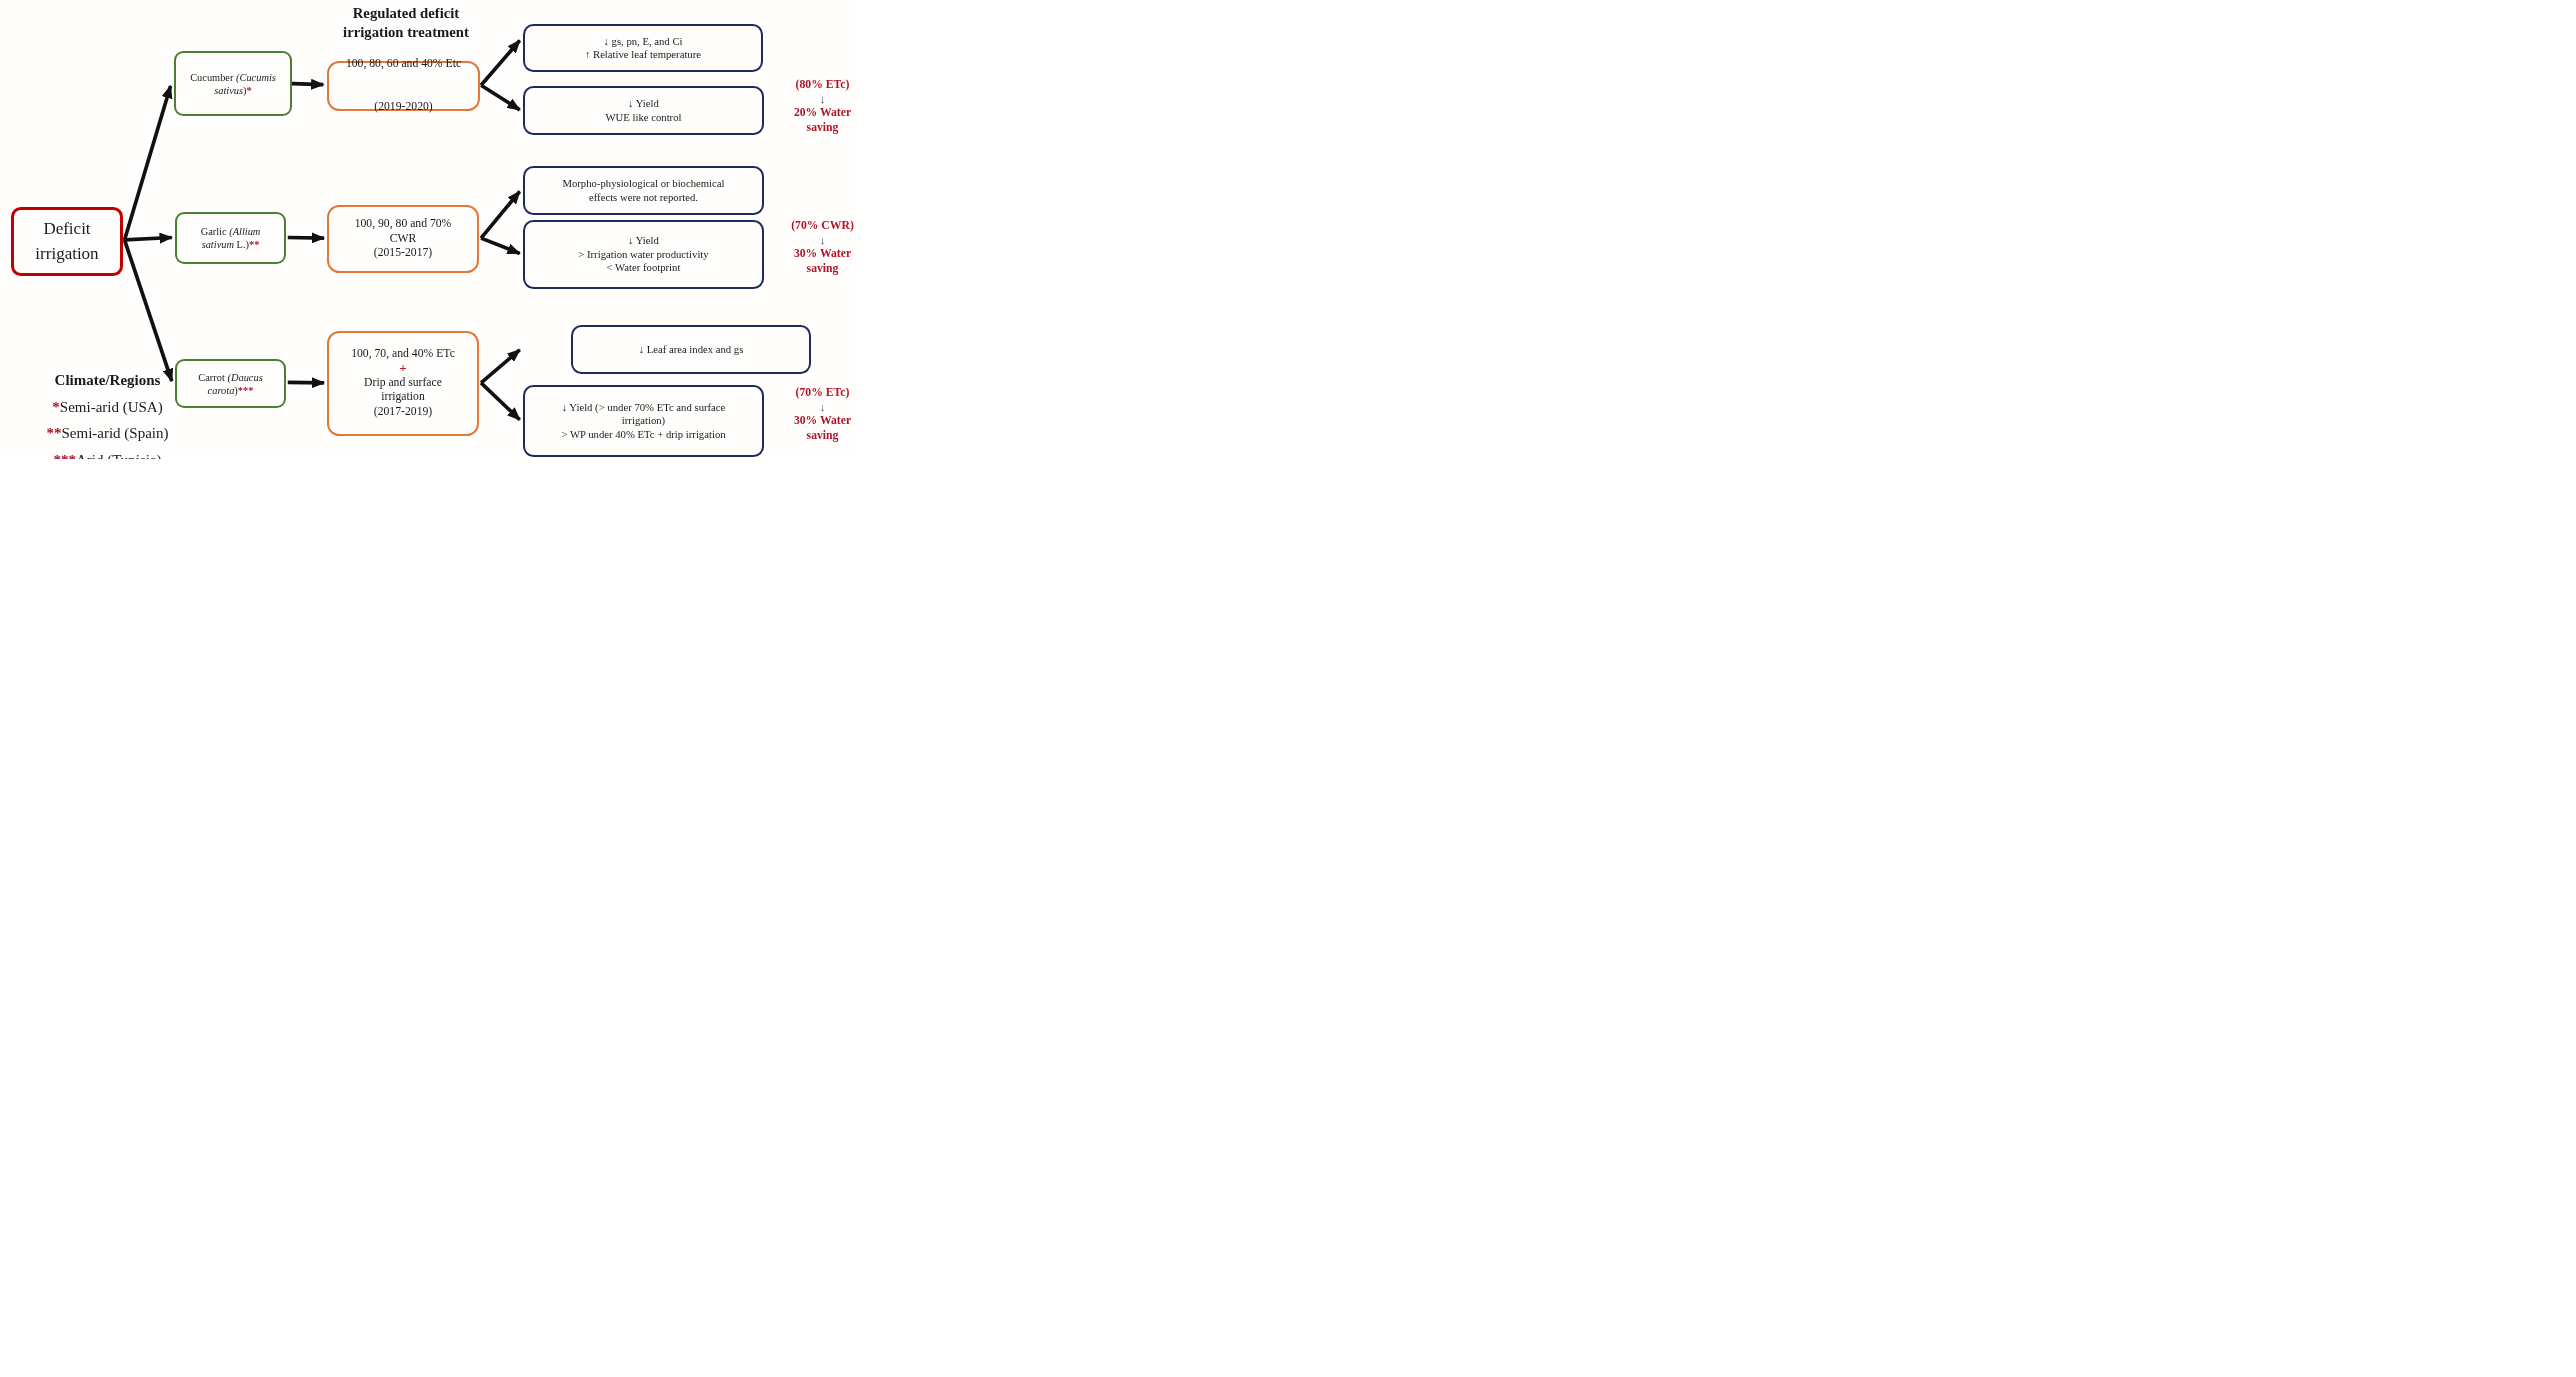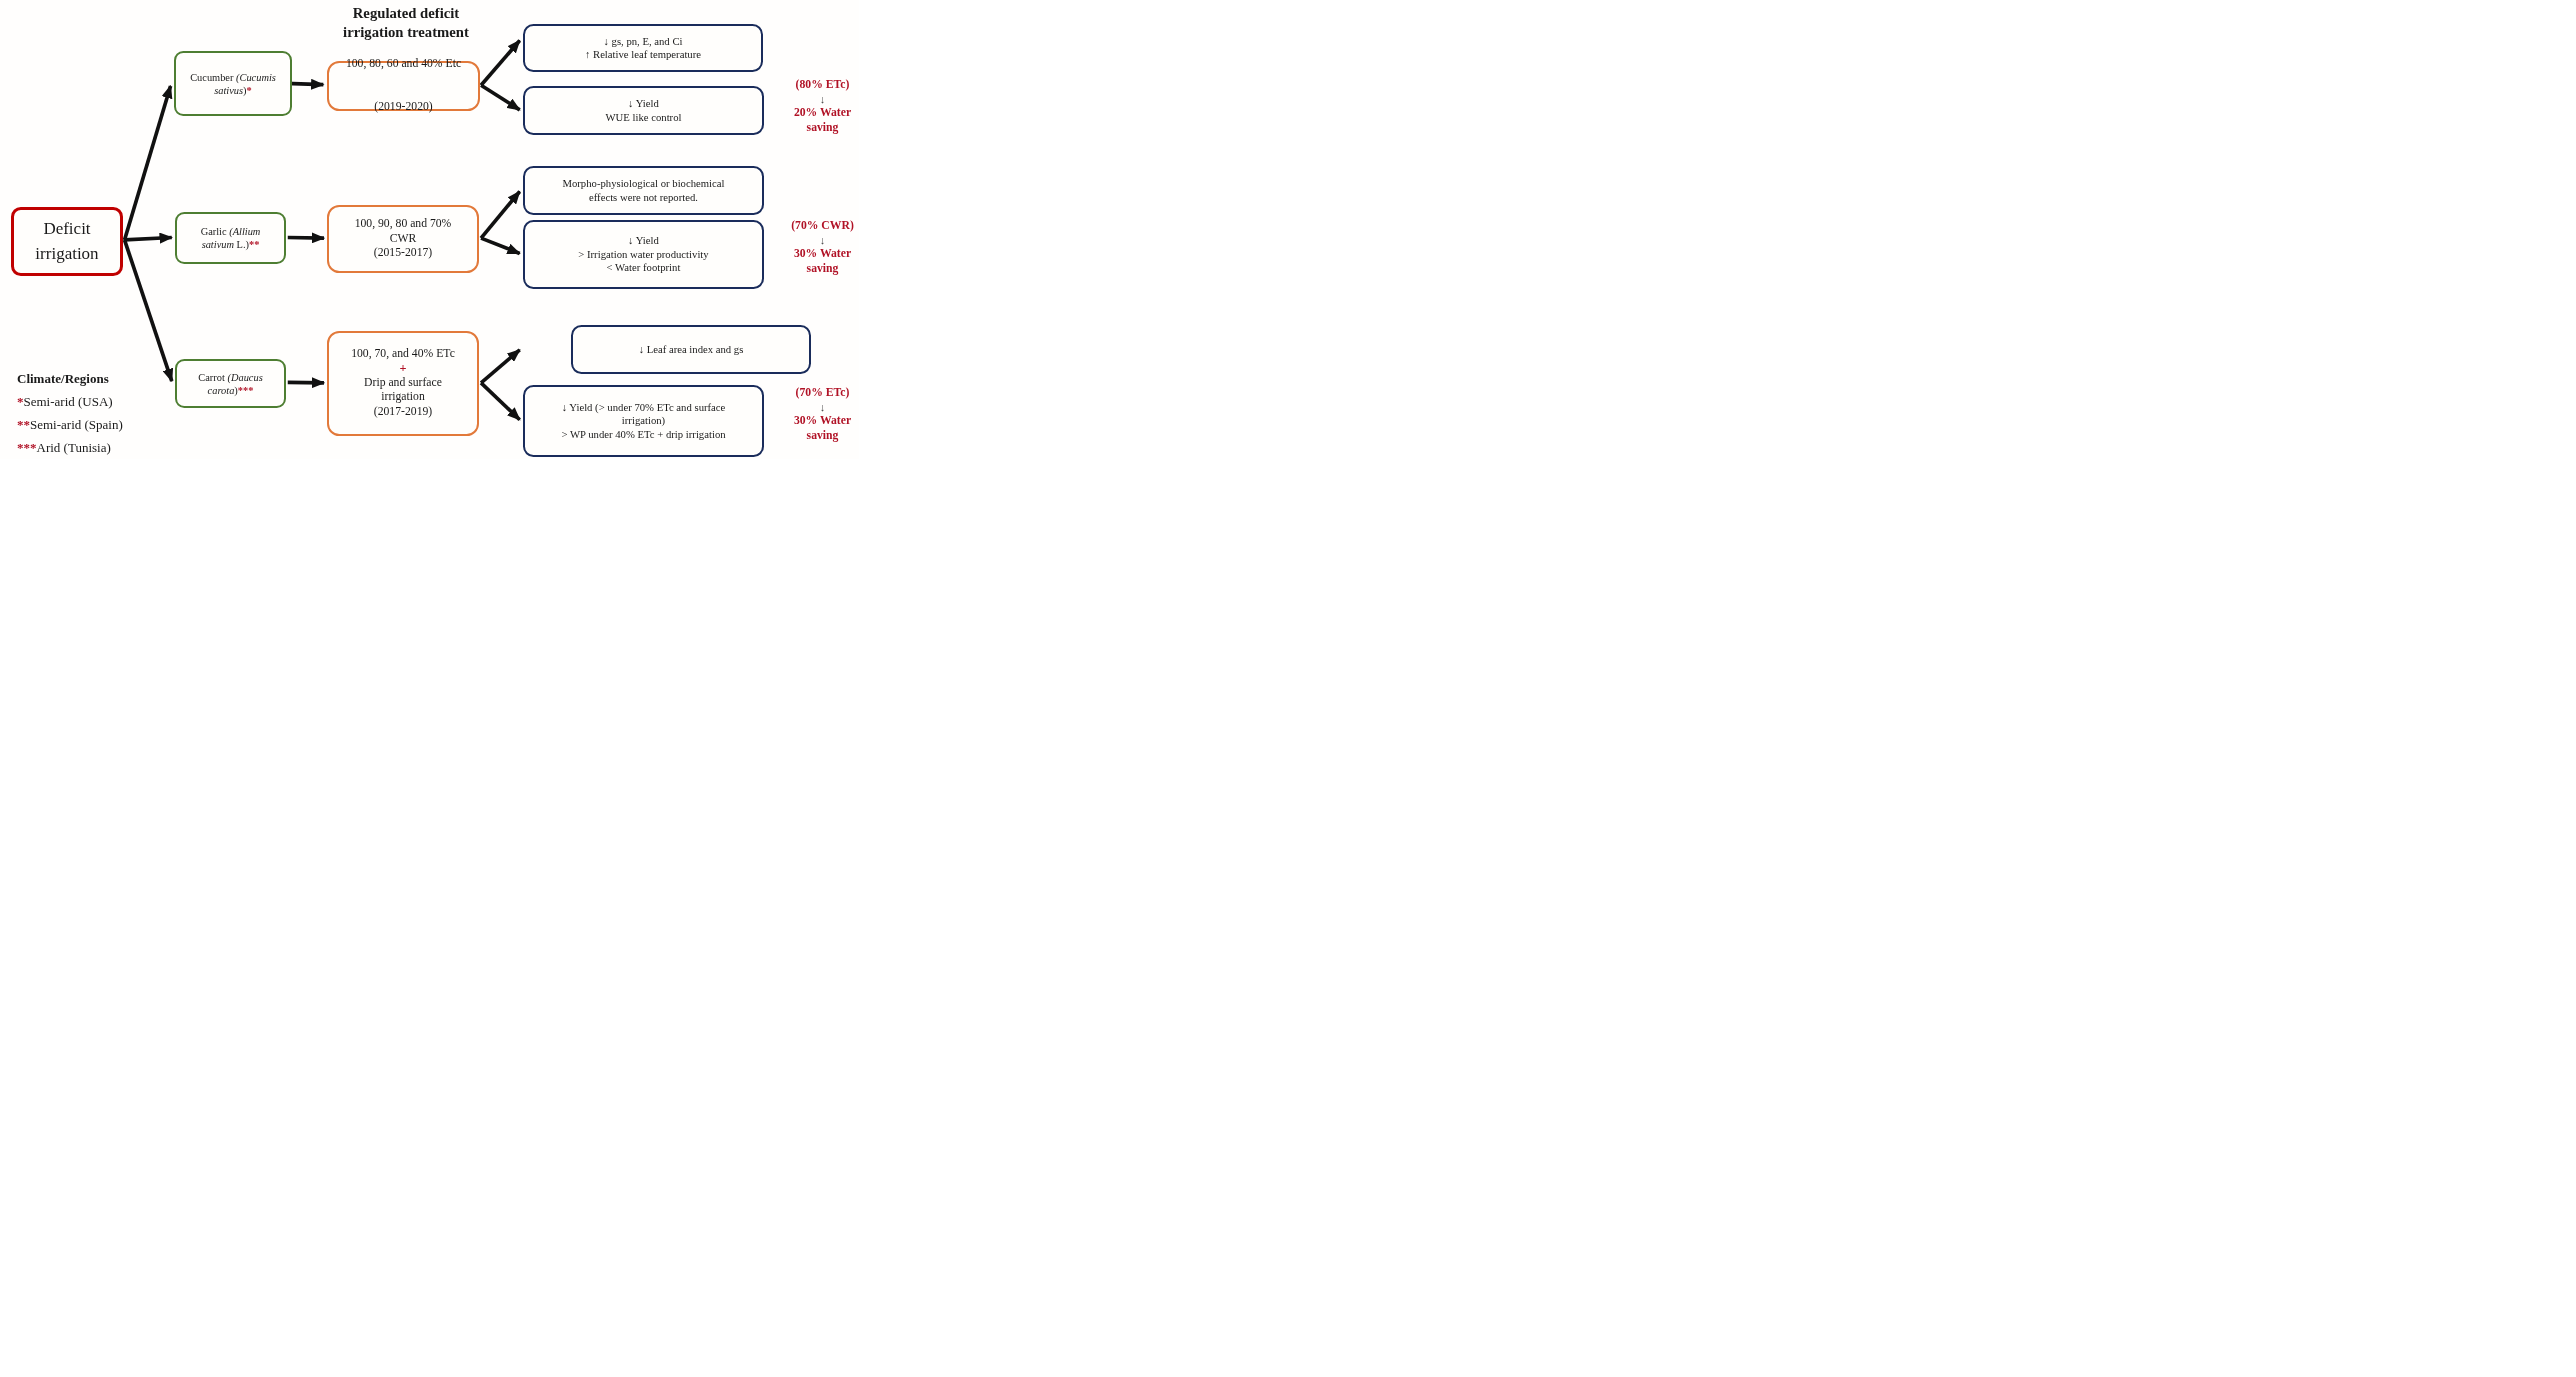--- a/index.html
+++ b/index.html
@@ -25,7 +25,7 @@
   .annotation{position:absolute;width:75px;text-align:center;color:var(--annotation-text);font-weight:bold;font-size:11.7px;line-height:1.28;}
   .ann-arrow{color:var(--annotation-arrow);font-weight:normal;font-size:11px;line-height:1.2;}
   .header{position:absolute;left:294px;top:3.7px;width:224px;text-align:center;font-weight:bold;font-size:14.7px;line-height:1.3;}
-  .legend{position:absolute;left:17px;top:367px;width:181px;text-align:left;font-size:13px;line-height:1.78;}
+  .legend{position:absolute;left:17px;top:367px;width:181px;text-align:center;font-size:15px;line-height:1.78;}
   .legend-title{font-weight:bold;}
   .arrows{position:absolute;left:0;top:0;pointer-events:none;}
   i{font-style:italic;}

